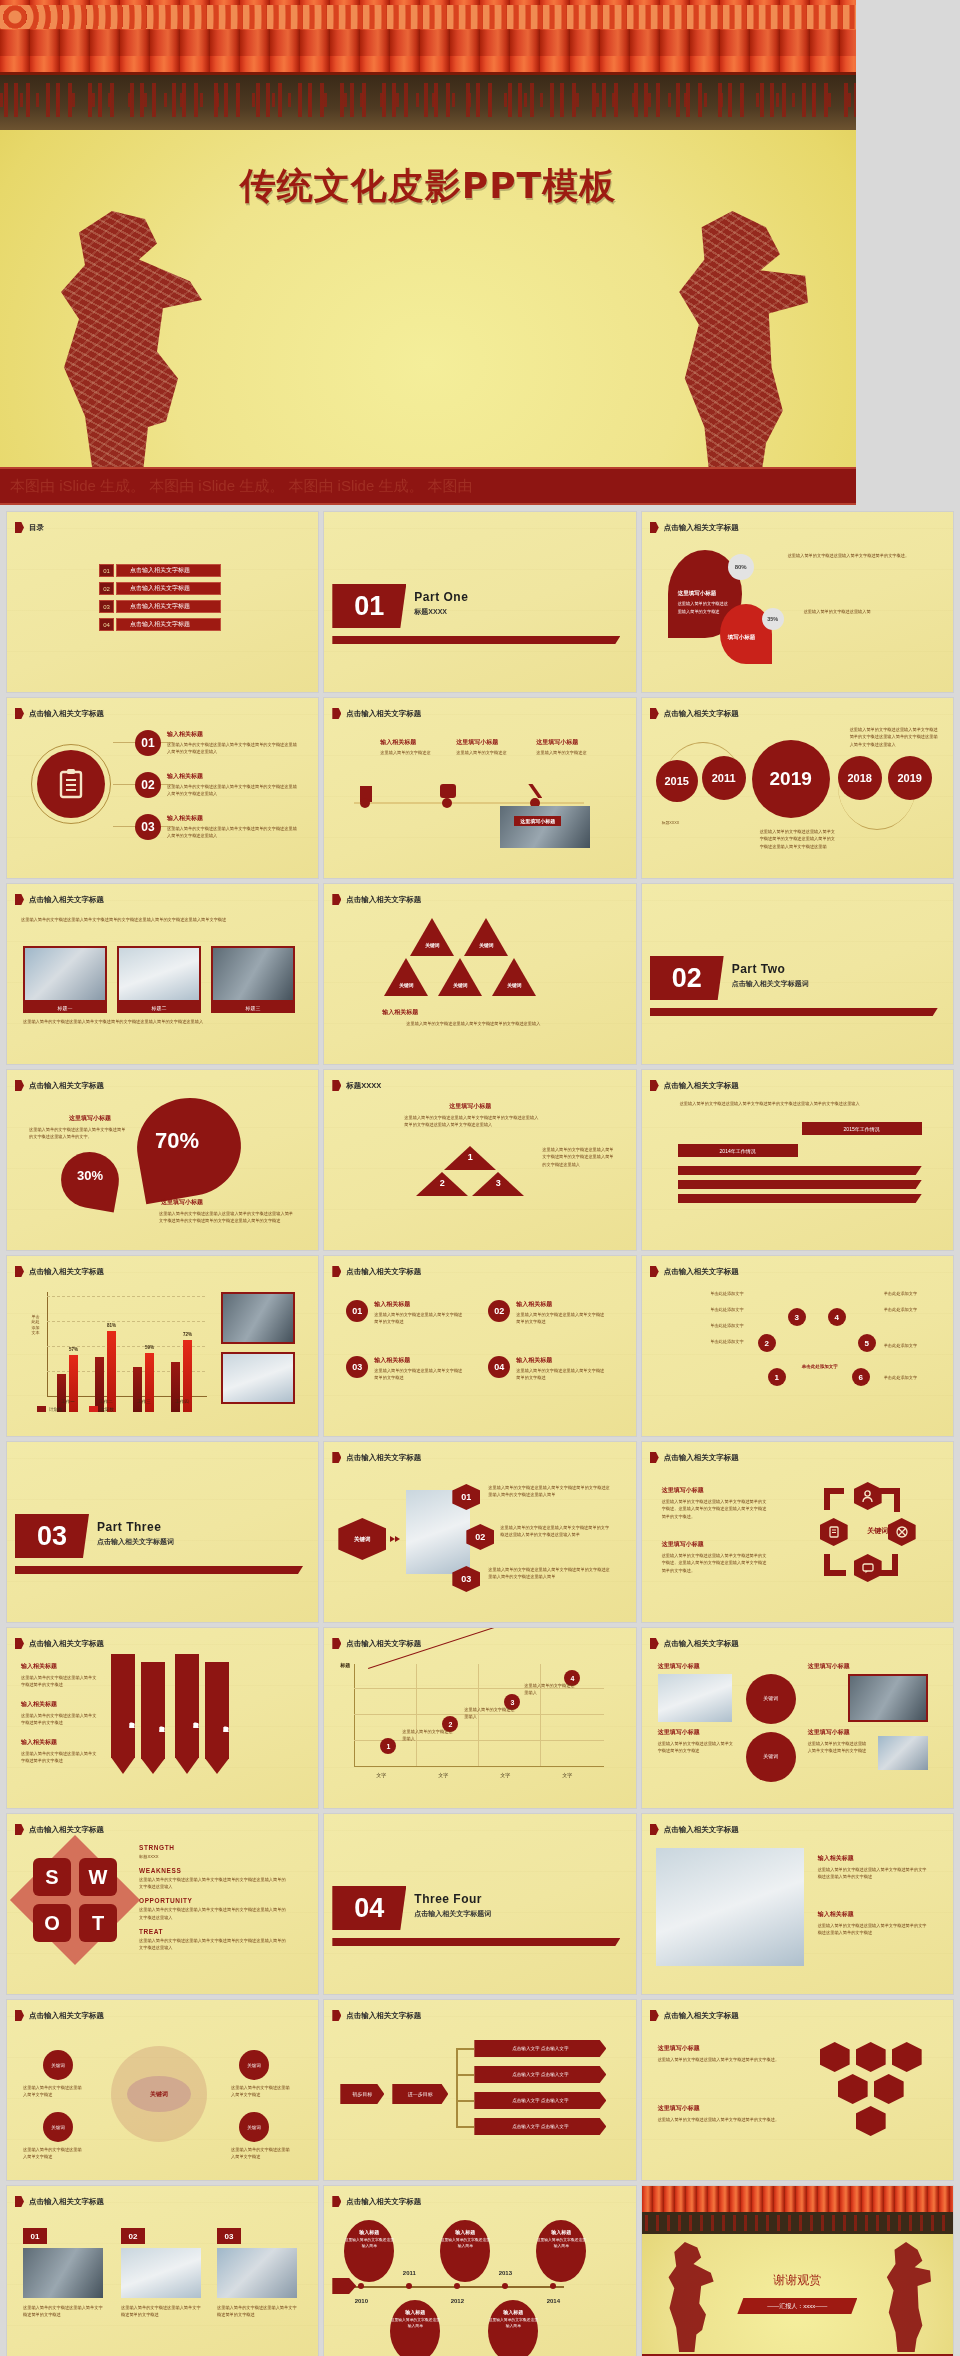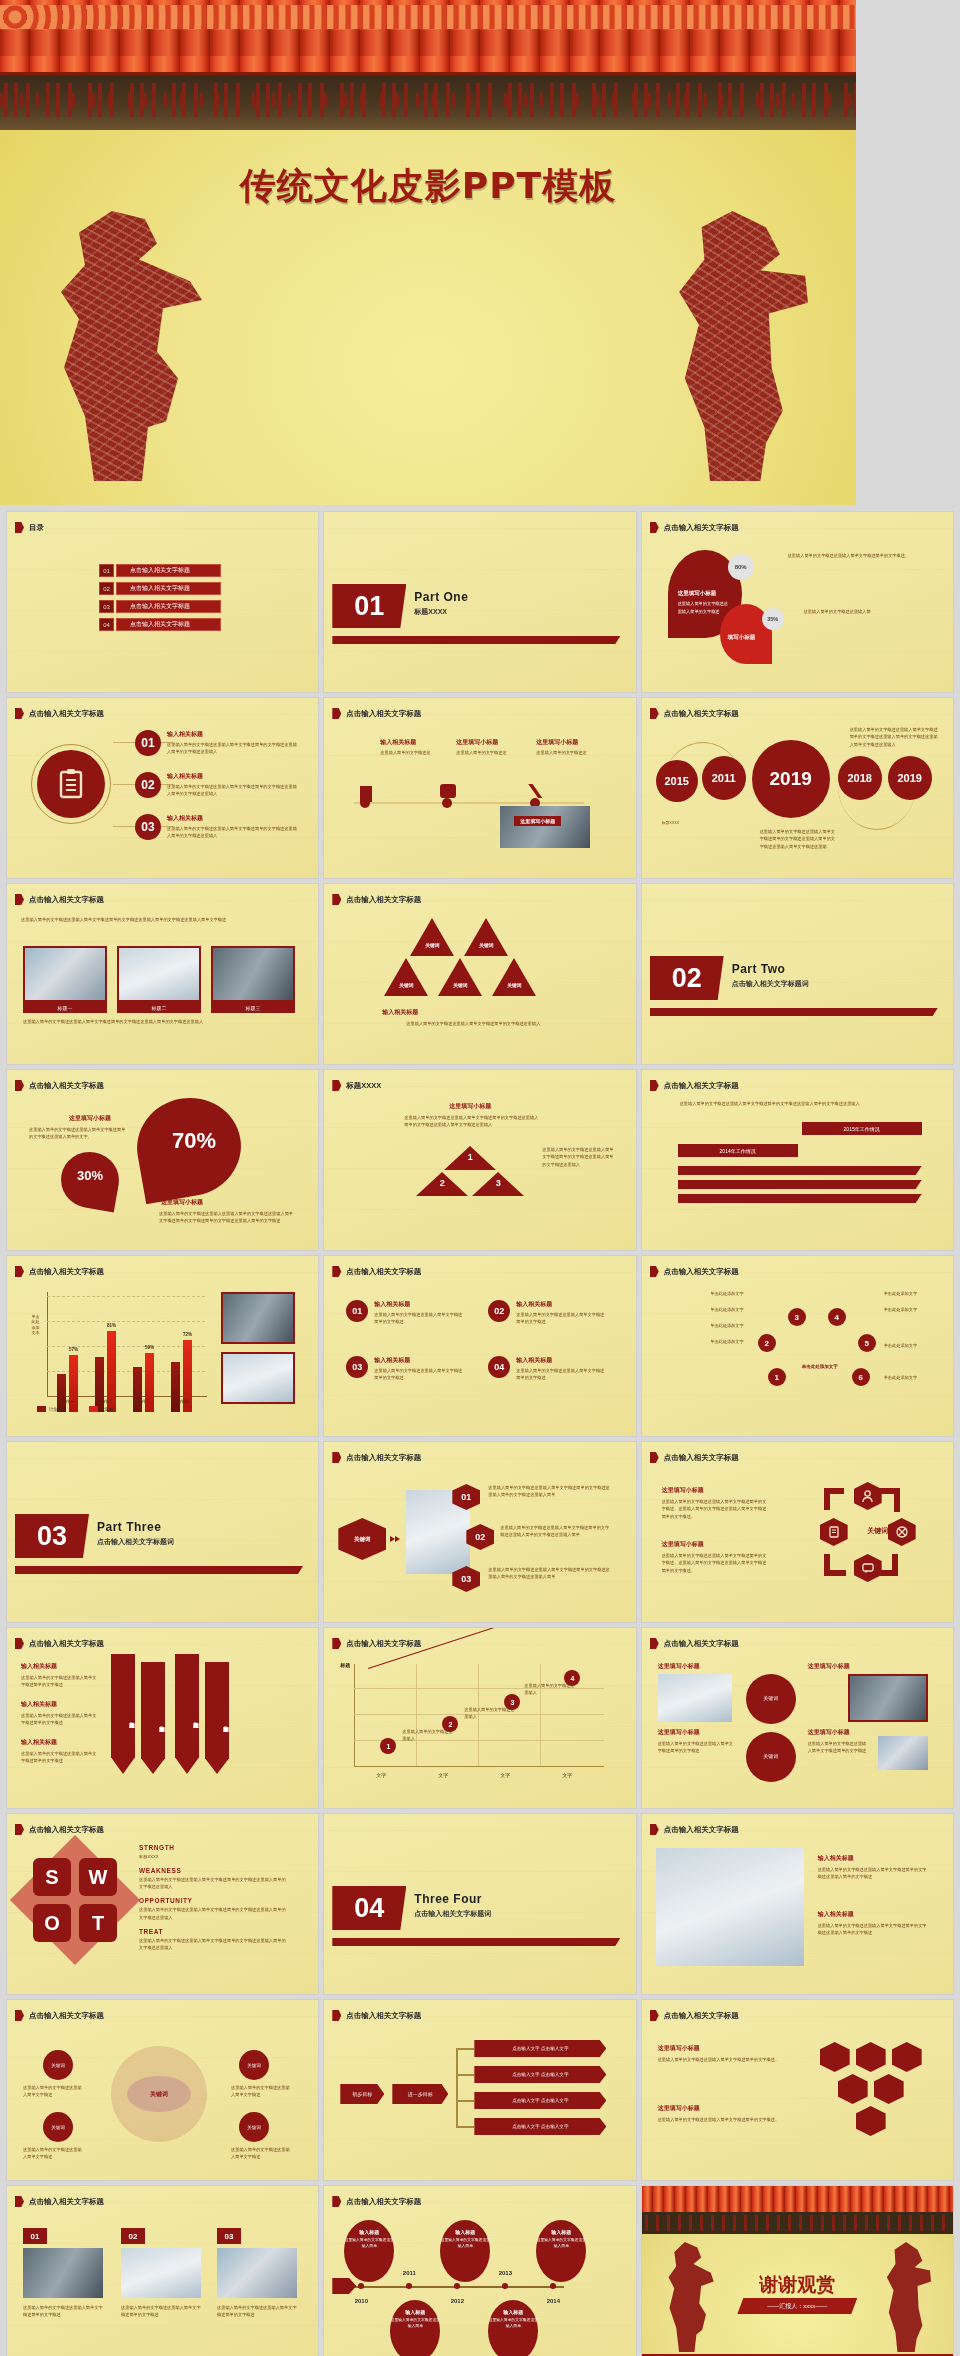--- a/index.html
+++ b/index.html
@@ -234,6 +234,9 @@
   <div class="shadow-fig fig-left"></div>
   <div class="shadow-fig fig-right"></div>
   <div class="hero-title">传统文化皮影PPT模板</div>
+  <div class="hero-band">
+    <span class="wm-strip">本图由 iSlide 生成。    本图由 iSlide 生成。    本图由 iSlide 生成。    本图由</span>
+  </div>
 </div>
 
 <div class="grid">

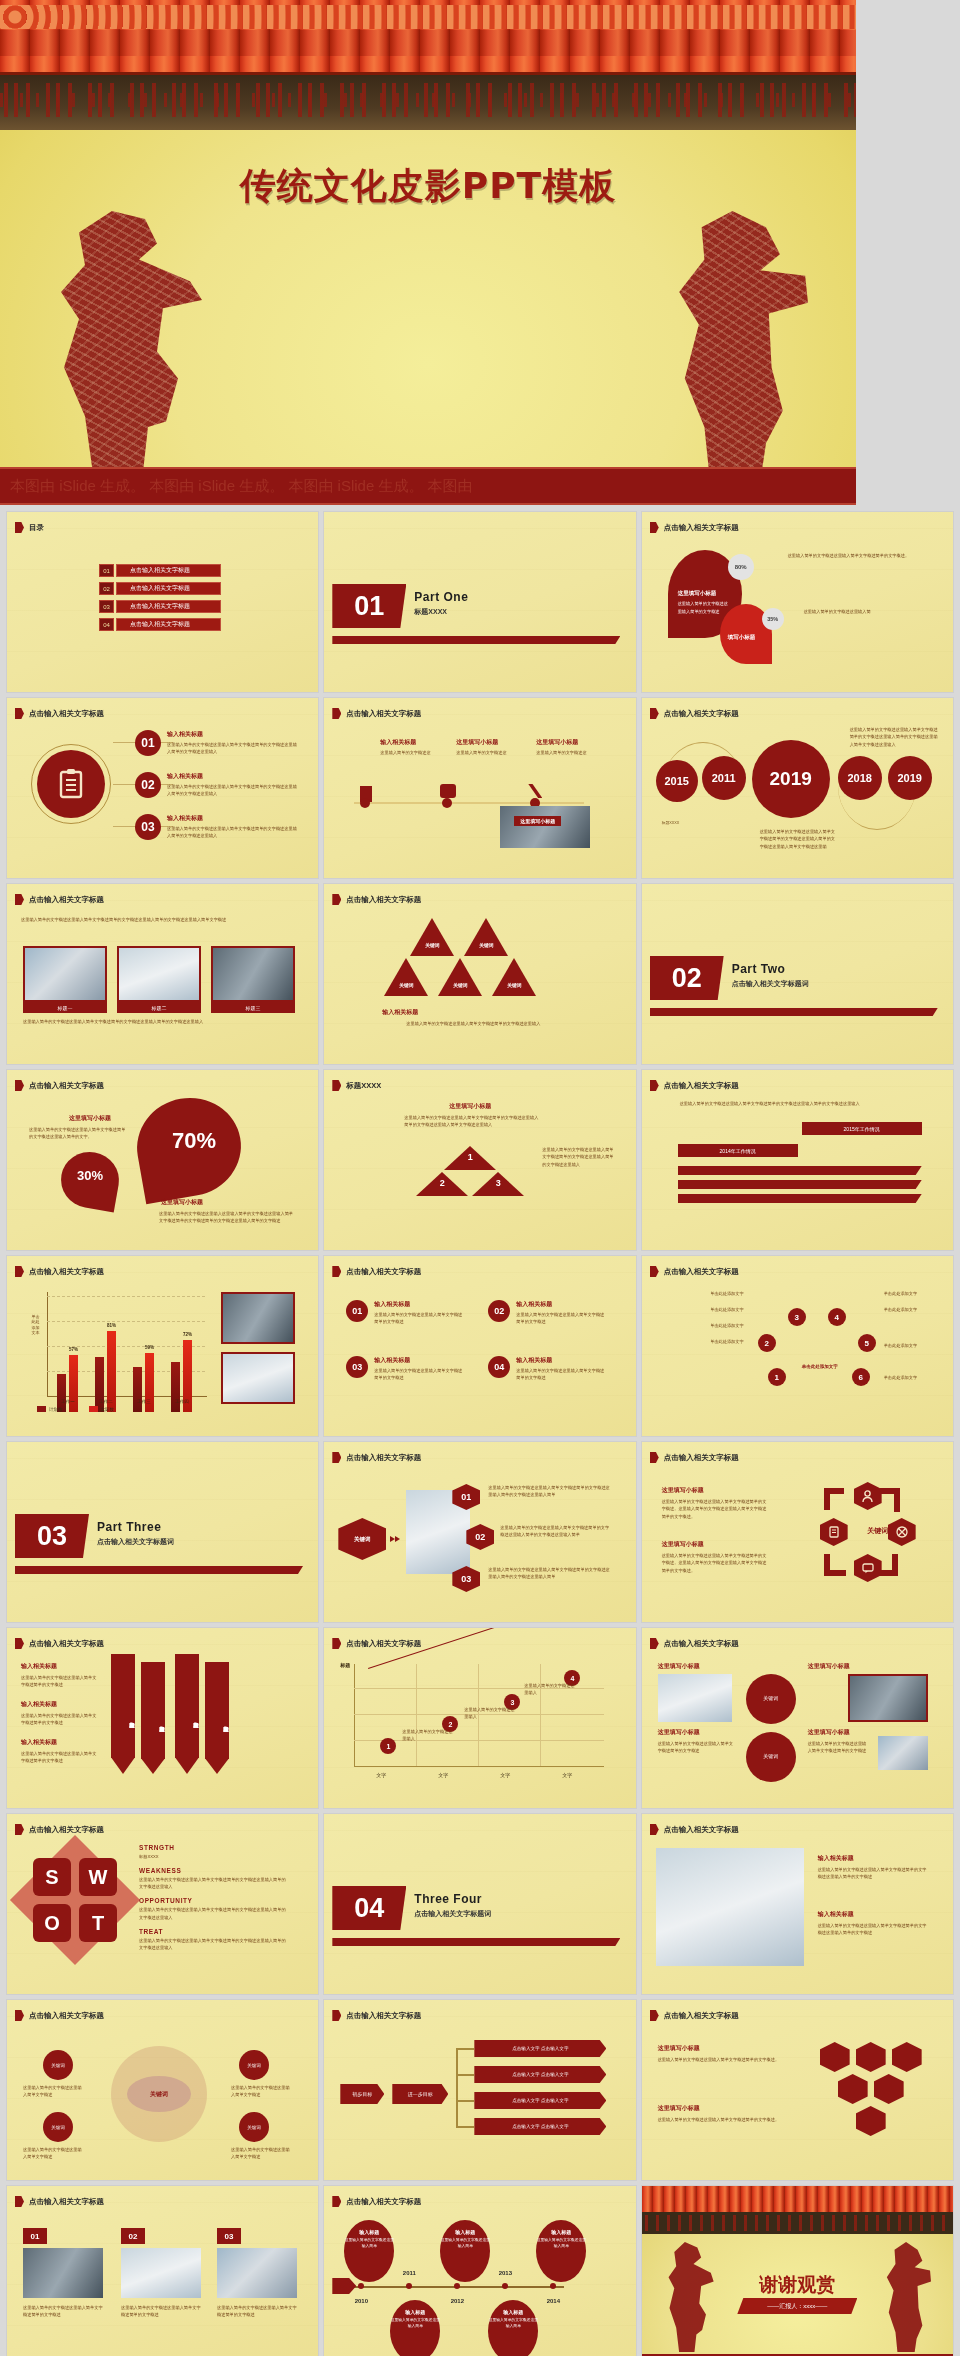--- a/index.html
+++ b/index.html
@@ -423,7 +423,7 @@
       <span>点击输入相关文字标题</span>
       </div>
     <div style="position:absolute;left:130px;top:28px;width:104px;height:98px;background:#8e1512;border-radius:50% 50% 50% 0;transform:rotate(-10deg);"></div>
-    <div style="position:absolute;left:148px;top:58px;width:78px;text-align:center;font-size:22px;font-weight:bold;color:#fff;">70%</div>
+    <div style="position:absolute;left:148px;top:58px;width:78px;text-align:left;font-size:22px;font-weight:bold;color:#fff;">70%</div>
     <div style="position:absolute;left:54px;top:82px;width:58px;height:56px;background:#8e1512;border-radius:50% 50% 0 50%;transform:rotate(10deg);"></div>
     <div style="position:absolute;left:58px;top:98px;width:50px;text-align:center;font-size:13px;font-weight:bold;color:#fff;">30%</div>
     <div style="position:absolute;left:62px;top:44px;" class="sub-h">这里填写小标题</div>

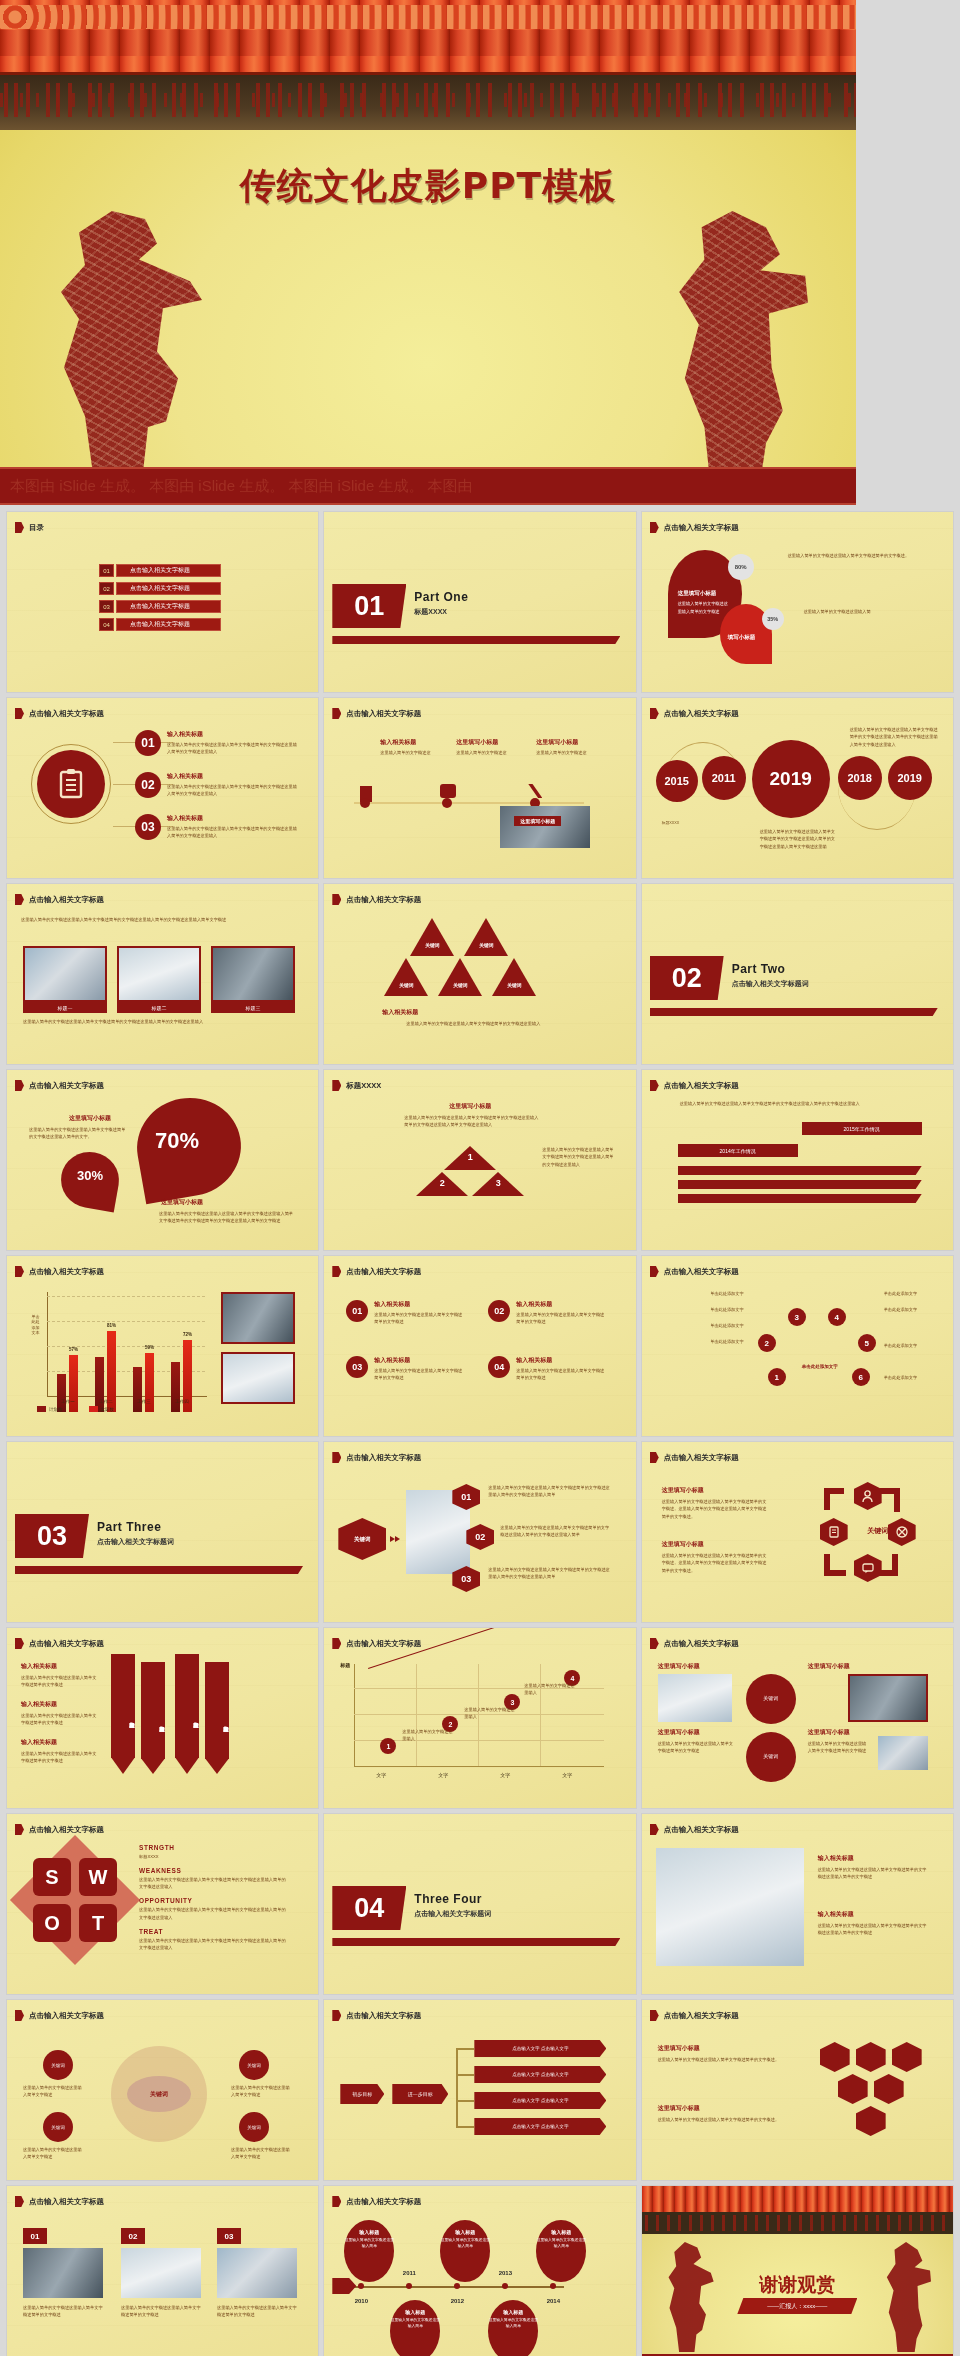--- a/index.html
+++ b/index.html
@@ -208,7 +208,7 @@
     background:#3a2a18; }
   .ty-fret::before{ content:""; position:absolute; inset:3px 0 3px 0;
     background: repeating-linear-gradient(90deg, transparent 0 3px, #8c1f12 3px 6px, transparent 6px 11px); opacity:.85;}
-  .ty-title{ position:absolute; left:0; right:0; top:86px; text-align:center; font-size:19px; font-weight:bold; color:#9d1c12;}
+  .ty-title{ position:absolute; left:0; right:0; top:86px; text-align:center; font-size:12px; font-weight:normal; color:#9d1c12;}
   .ty-sub{ position:absolute; left:50%; transform:translateX(-50%); top:112px; width:120px; height:16px;
     background:#9e1a12; color:#fff; font-size:6px; display:flex; align-items:center; justify-content:center;
     clip-path: polygon(6px 0,100% 0,calc(100% - 6px) 100%,0 100%); }

